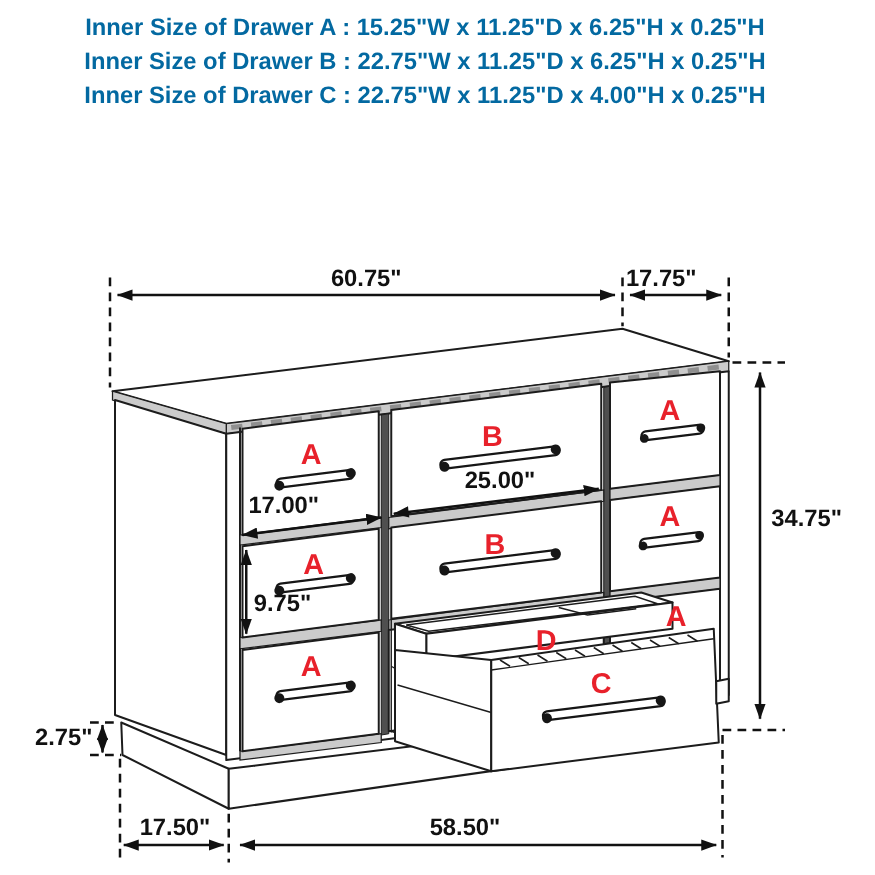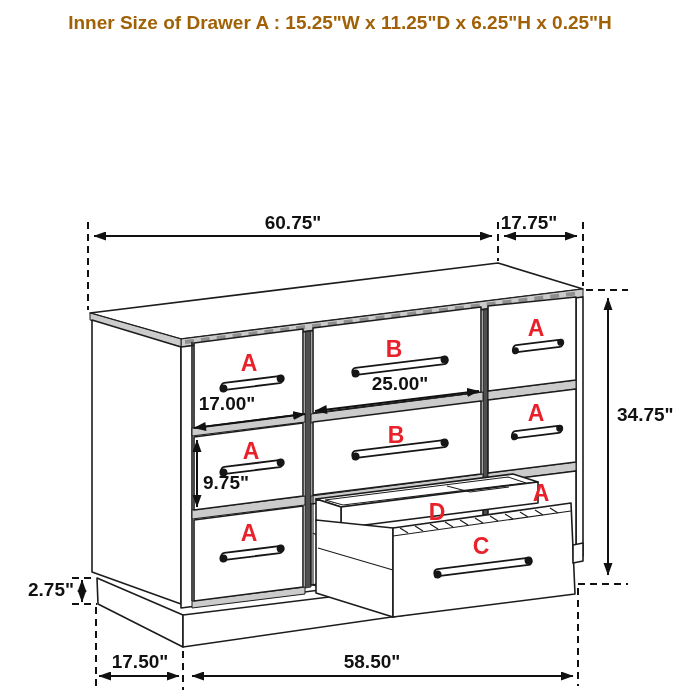--- a/index.html
+++ b/index.html
@@ -6,7 +6,7 @@
   .stage{position:relative;width:700px;height:700px;background:#fff;overflow:hidden;
          font-family:"Liberation Sans",sans-serif;}
   .spec-header{position:absolute;top:9px;left:0;width:680px;text-align:center;
-               font:bold 19px/27px "Liberation Sans",sans-serif;color:#a16207;}
+               font:bold 19px/27px "Liberation Sans",sans-serif;color:#0369a1;}
   .spec-header div{white-space:pre;}
   svg.diagram{position:absolute;left:0;top:0;}
   .fw{fill:#fff;stroke:#1c1c1c;stroke-width:1.6;stroke-linejoin:round;}

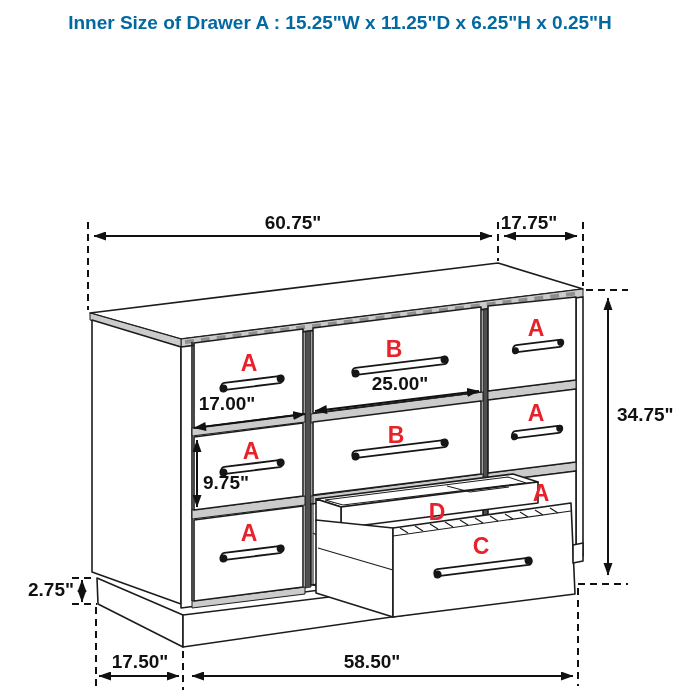--- a/index.html
+++ b/index.html
@@ -30,6 +30,7 @@
 
   <div class="spec-header">
     <div>Inner Size of Drawer A : 15.25"W x 11.25"D x 6.25"H x 0.25"H</div>
+    <div>Inner Size of Drawer B : 22.75"W x 11.25"D x 6.25"H x 0.25"H</div>
   </div>
 
   <svg class="diagram" width="700" height="700" viewBox="0 0 700 700">

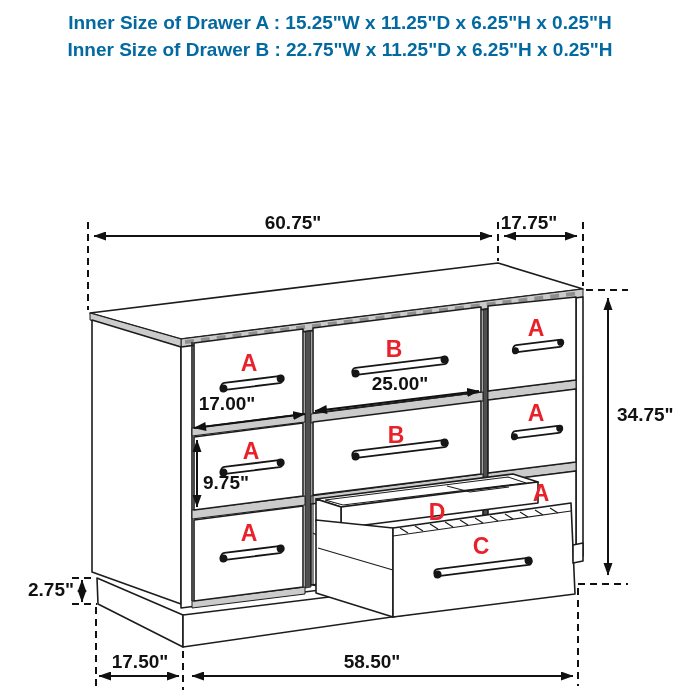--- a/index.html
+++ b/index.html
@@ -31,6 +31,7 @@
   <div class="spec-header">
     <div>Inner Size of Drawer A : 15.25"W x 11.25"D x 6.25"H x 0.25"H</div>
     <div>Inner Size of Drawer B : 22.75"W x 11.25"D x 6.25"H x 0.25"H</div>
+    <div>Inner Size of Drawer C : 22.75"W x 11.25"D x 4.00"H x 0.25"H</div>
   </div>
 
   <svg class="diagram" width="700" height="700" viewBox="0 0 700 700">

